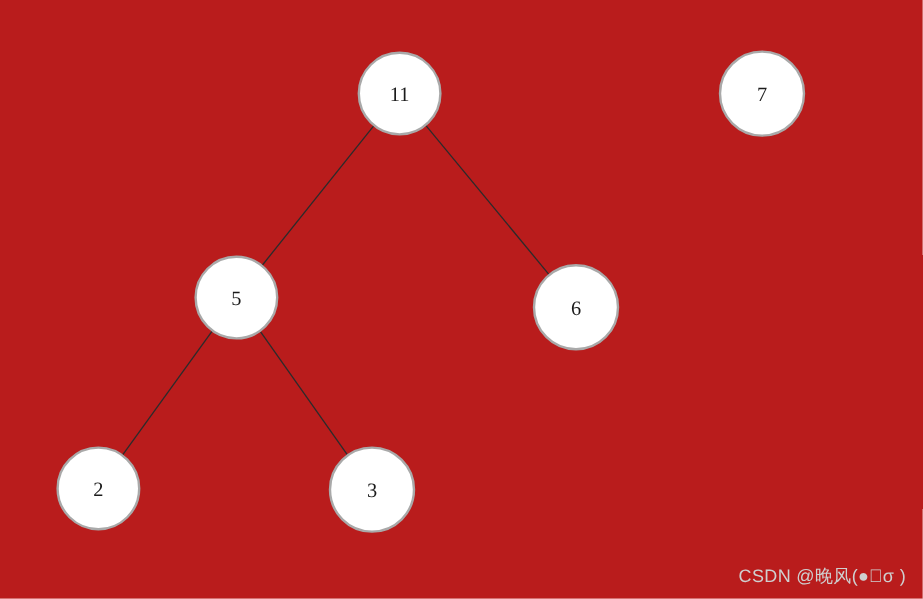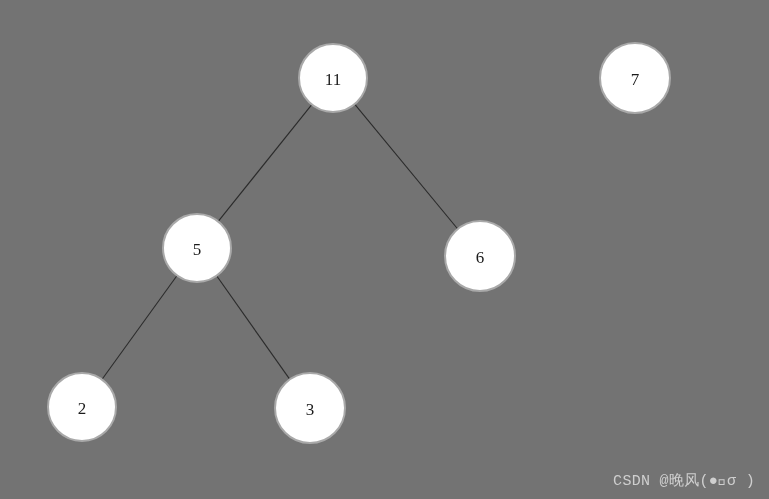--- a/index.html
+++ b/index.html
@@ -11,7 +11,7 @@
     position: relative;
     width: 769px;
     height: 499px;
-    background: #737373;
+    background: #b91c1c;
     overflow: hidden;
     font-family: "Liberation Serif", serif;
   }

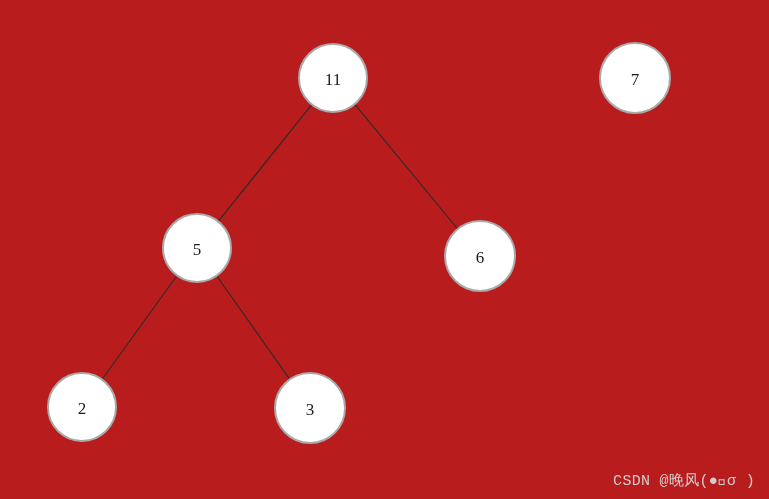--- a/index.html
+++ b/index.html
@@ -44,7 +44,7 @@
     right: 14px;
     bottom: 9px;
     color: #cfcfcf;
-    font-family: Liberation Mono, monospace;
+    font-family: Liberation Sans, sans-serif;
     font-size: 15px;
     letter-spacing: 0.3px;
     white-space: nowrap;

